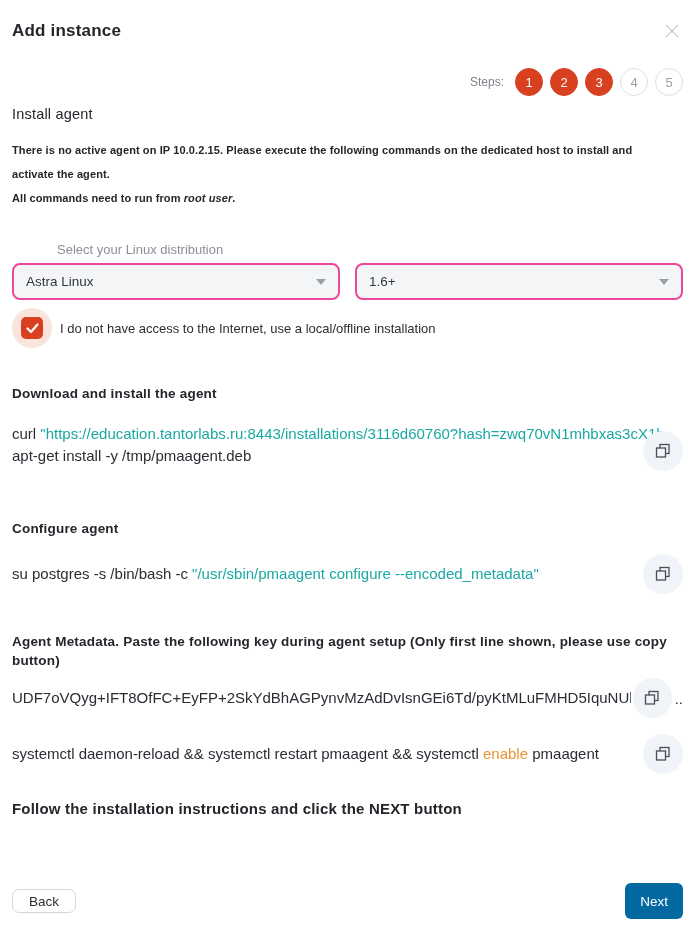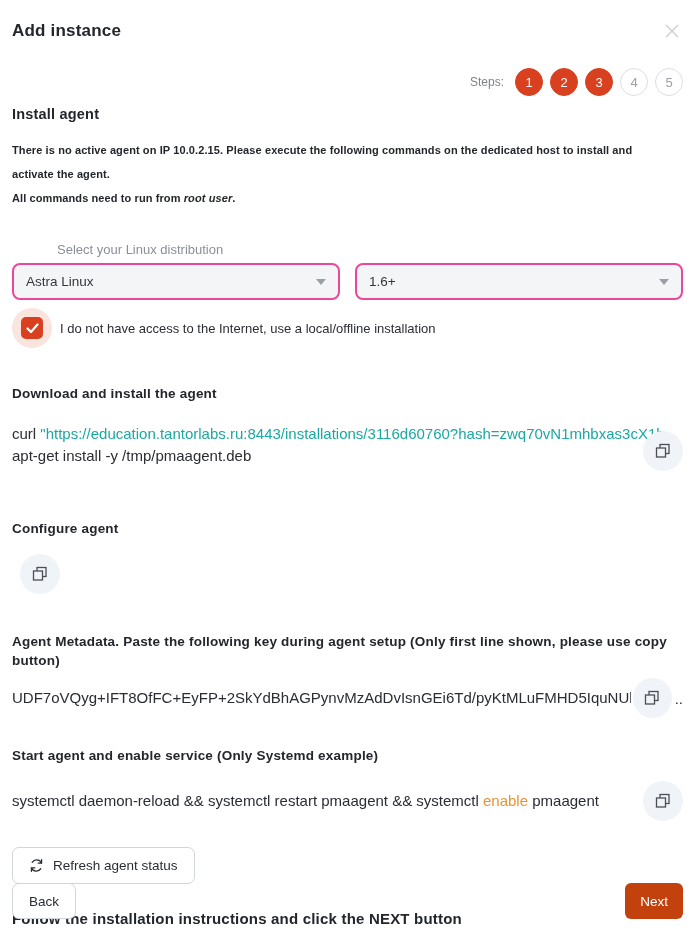--- a/index.html
+++ b/index.html
@@ -28,7 +28,7 @@
   }
   .step.active { background: #d8401f; border-color: #d8401f; color: #fff; }
 
-  .h-install { font-size: 14.5px; font-weight: 700; margin-top: 10px; letter-spacing: .2px; }
+  .h-install { font-size: 14.5px; font-weight: 400; margin-top: 10px; letter-spacing: .2px; }
 
   .intro { margin-top: 16px; font-size: 11px; font-weight: 600; line-height: 24px; max-width: 660px; letter-spacing: .1px; }
   .intro em { font-weight: 700; font-style: italic; }

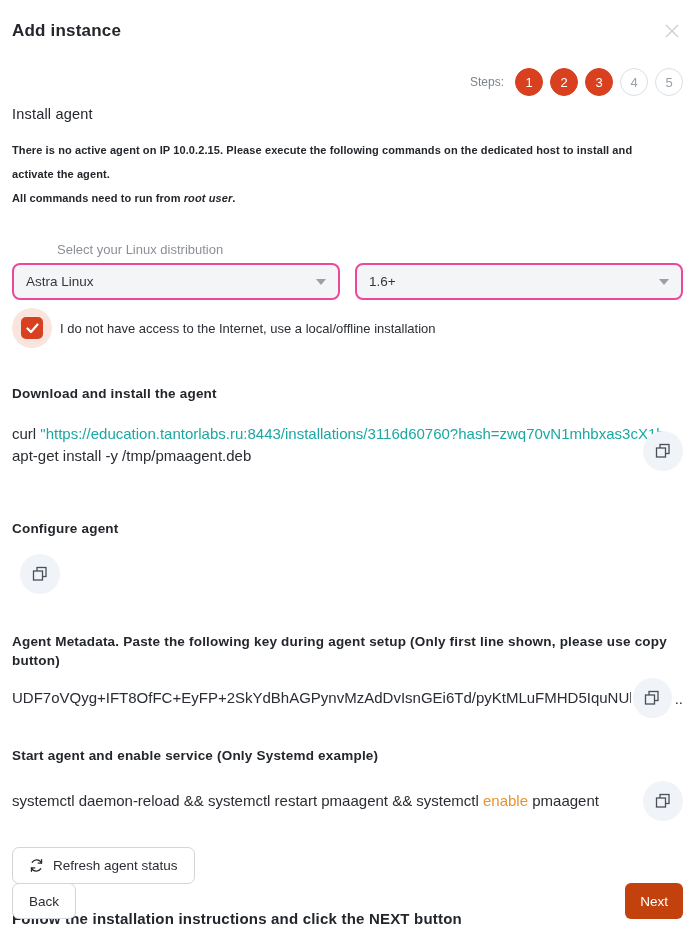--- a/index.html
+++ b/index.html
@@ -176,6 +176,7 @@
   <div class="section-heading mt-cfg">Configure agent</div>
 
   <div class="cmd-row">
+    <div class="code"><span>su postgres -s /bin/bash -c </span><span class="url">"/usr/sbin/pmaagent configure --encoded_metadata"</span></div>
     <button class="copy-btn">
       <svg width="18" height="18" viewBox="0 0 18 18">
         <rect x="6" y="2.5" width="9" height="9" fill="none" stroke="#4a4f57" stroke-width="1.3"></rect>

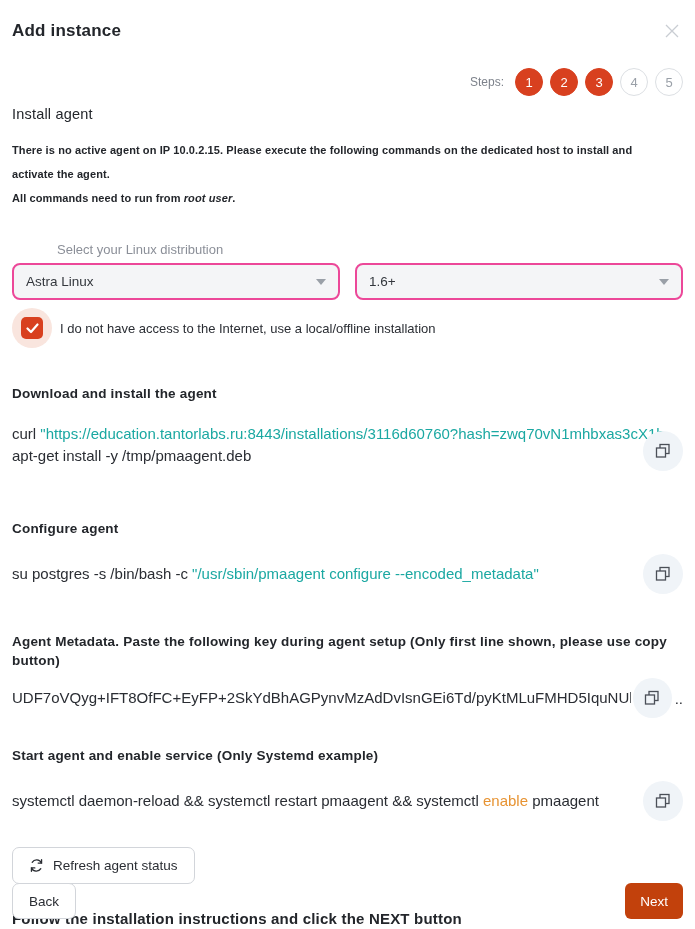--- a/index.html
+++ b/index.html
@@ -198,7 +198,6 @@
     <span class="dots">..</span>
   </div>
 
-  <div class="section-heading mt-start">Start agent and enable service (Only Systemd example)</div>
 
   <div class="cmd-row">
     <div class="code"><span>systemctl daemon-reload &amp;&amp; systemctl restart pmaagent &amp;&amp; systemctl </span><span class="hl">enable</span><span> pmaagent</span></div>

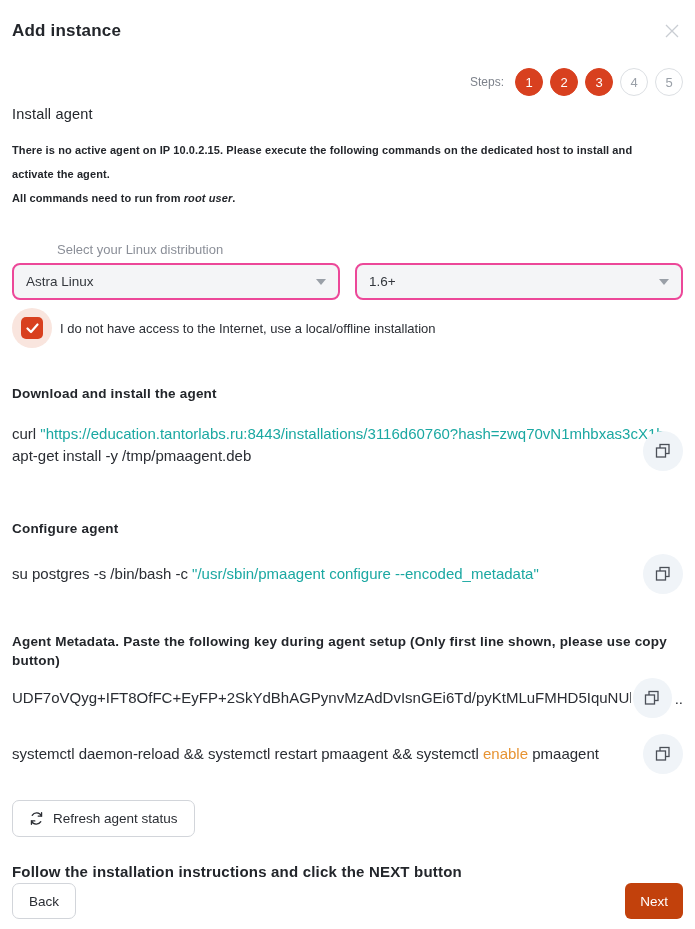--- a/index.html
+++ b/index.html
@@ -209,15 +209,6 @@
     </button>
   </div>
 
-  <button class="refresh-btn">
-    <svg width="15" height="15" viewBox="0 0 16 16" fill="none" stroke="#2a2d33" stroke-width="1.4" stroke-linecap="round">
-      <path d="M13.2 5.2 A5.6 5.6 0 0 0 3.4 4.6"></path>
-      <polyline points="13.4,1.8 13.4,5.4 9.8,5.4" fill="none"></polyline>
-      <path d="M2.8 10.8 A5.6 5.6 0 0 0 12.6 11.4"></path>
-      <polyline points="2.6,14.2 2.6,10.6 6.2,10.6" fill="none"></polyline>
-    </svg>
-    <span>Refresh agent status</span>
-  </button>
 
   <div class="note">Follow the installation instructions and click the NEXT button</div>
 

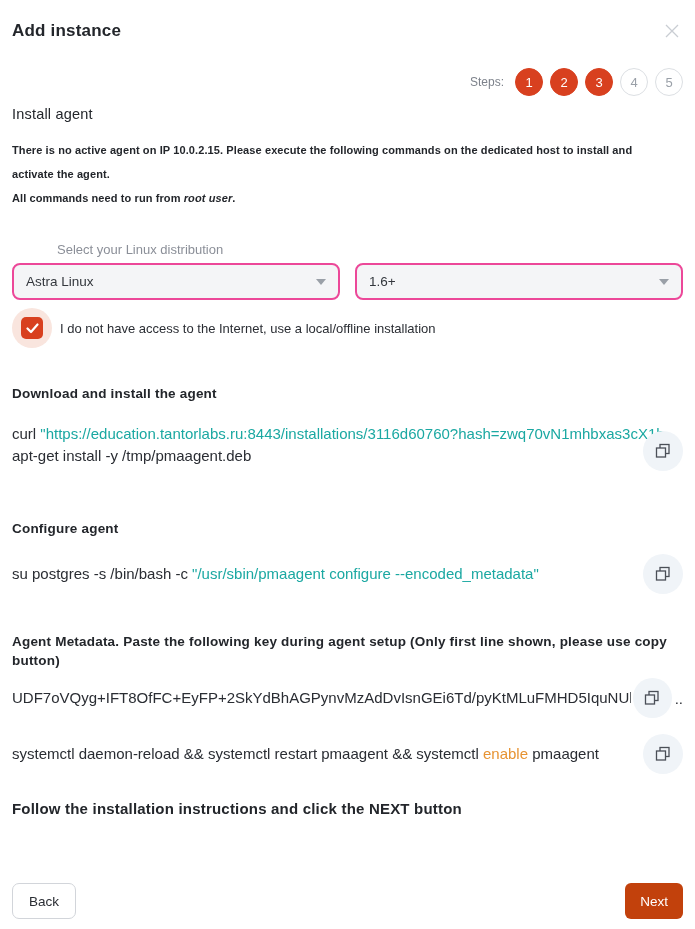--- a/index.html
+++ b/index.html
@@ -94,7 +94,7 @@
     display: flex; justify-content: space-between; align-items: center;
   }
   .back-btn {
-    height: 36px; padding: 0 16px; background: #fff; border: 1px solid #d2d5da;
+    height: 24px; padding: 0 16px; background: #fff; border: 1px solid #d2d5da;
     border-radius: 7px; font-family: "Liberation Sans", sans-serif; font-size: 13.5px; color: #2a2d33; cursor: pointer;
   }
   .next-btn {

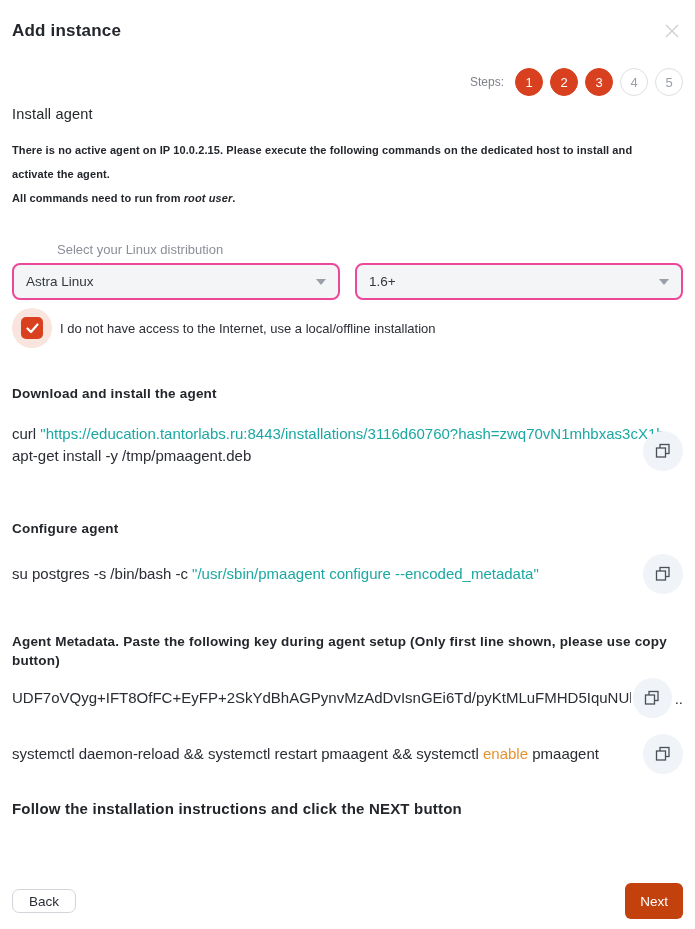--- a/index.html
+++ b/index.html
@@ -98,7 +98,7 @@
     border-radius: 7px; font-family: "Liberation Sans", sans-serif; font-size: 13.5px; color: #2a2d33; cursor: pointer;
   }
   .next-btn {
-    height: 36px; padding: 3px 15px; background: #c2410c; border: none;
+    height: 36px; padding: 3px 15px; background: #0369a1; border: none;
     border-radius: 6px; font-family: "Liberation Sans", sans-serif; font-size: 13.5px; color: #fff; cursor: pointer;
   }
 </style>

